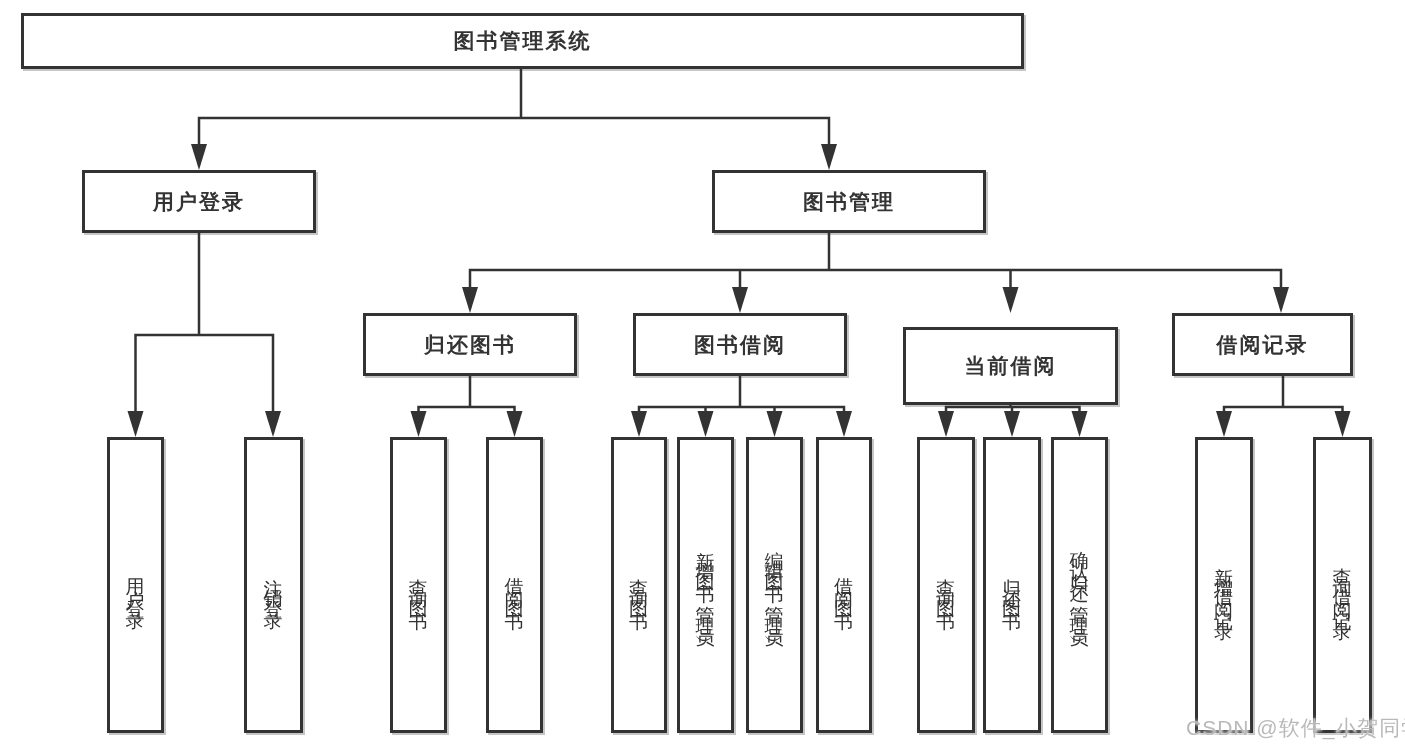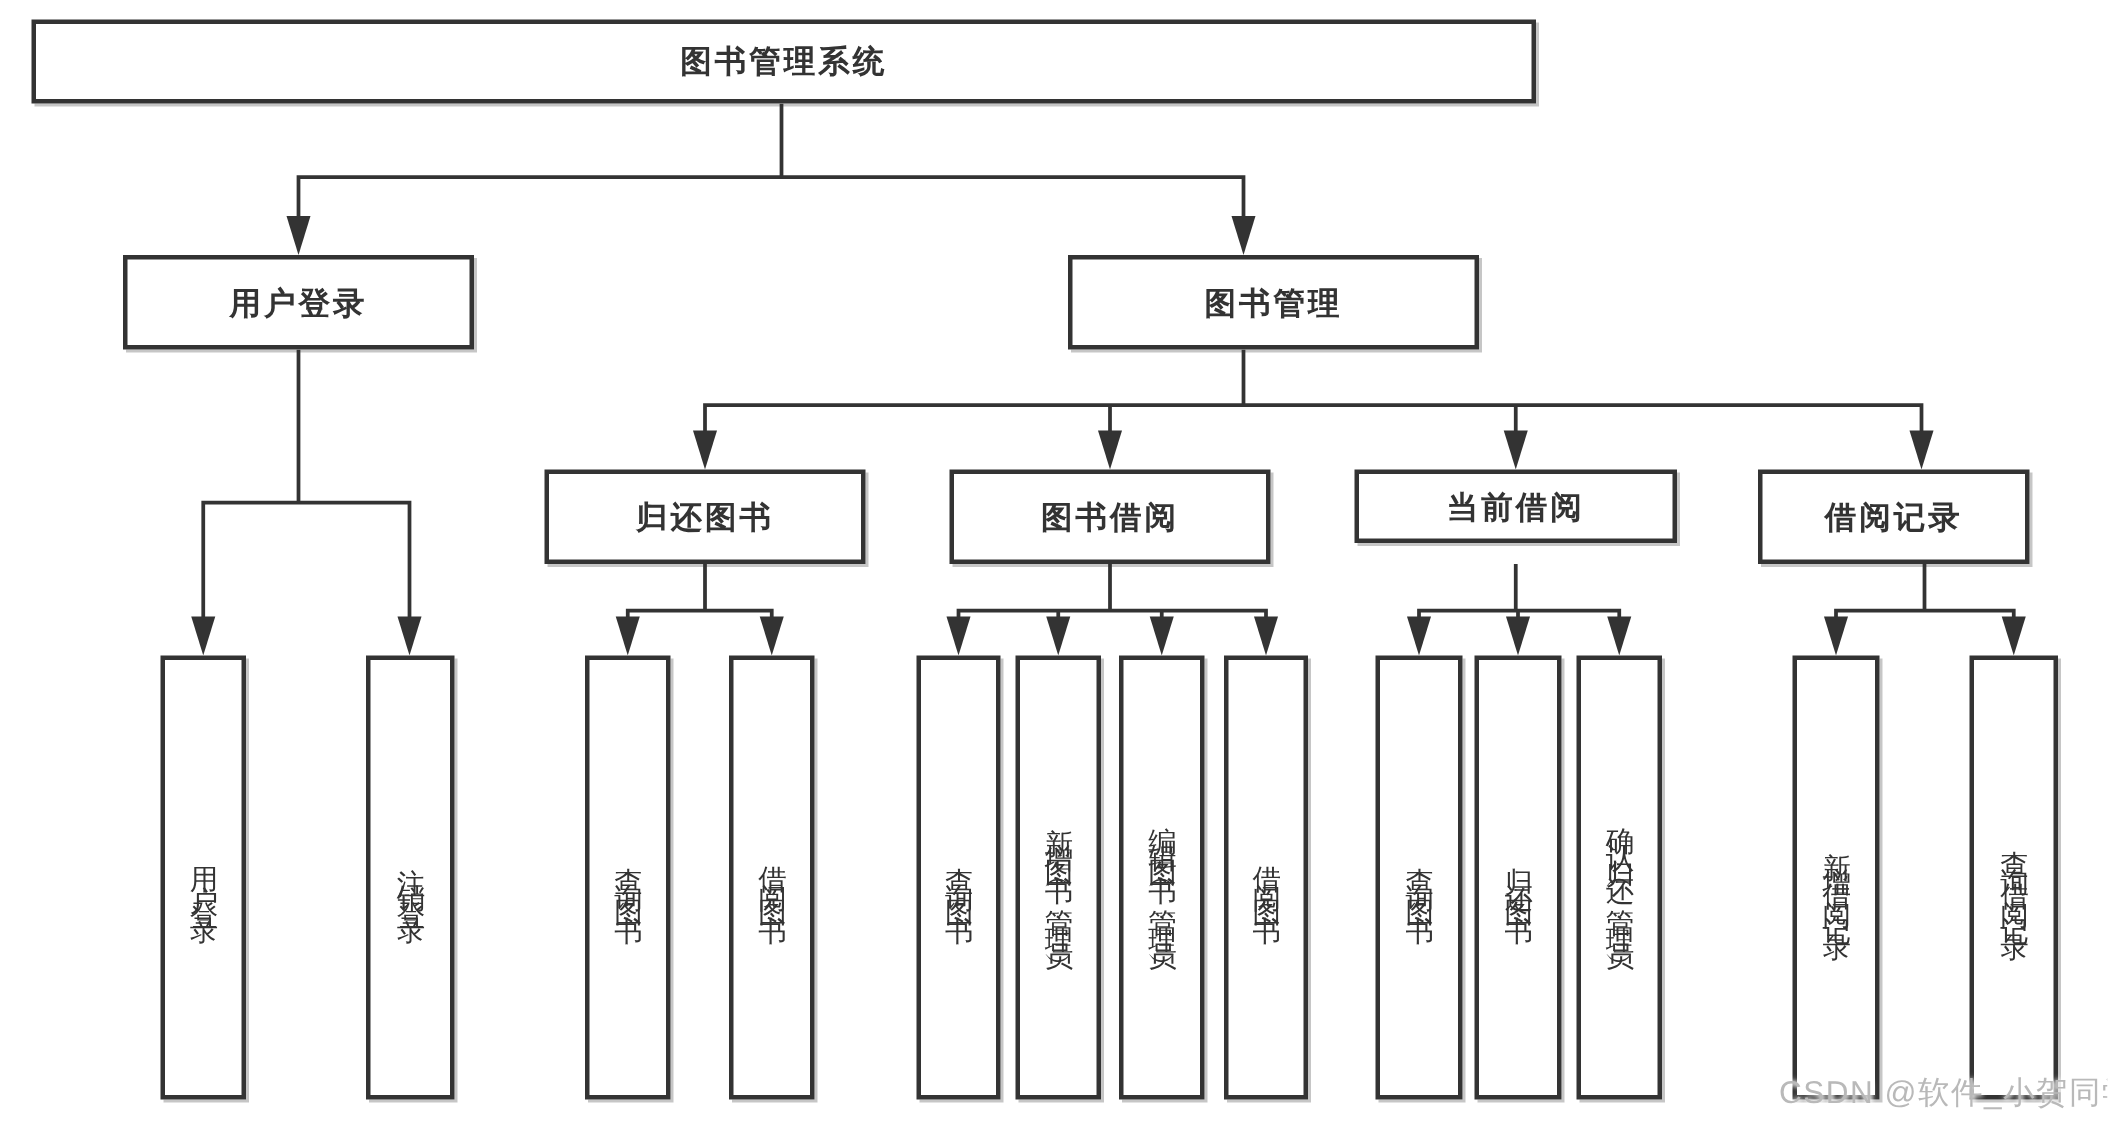--- a/index.html
+++ b/index.html
@@ -117,7 +117,7 @@
   <div class="node" style="left:633px;top:313px;width:214px;height:63px">
     <span class="hlabel">图书借阅</span>
   </div>
-  <div class="node" style="left:903px;top:313px;width:215px;height:49px">
+  <div class="node" style="left:903px;top:327px;width:215px;height:78px">
     <span class="hlabel">当前借阅</span>
   </div>
   <div class="node" style="left:1172px;top:313px;width:181px;height:63px">

